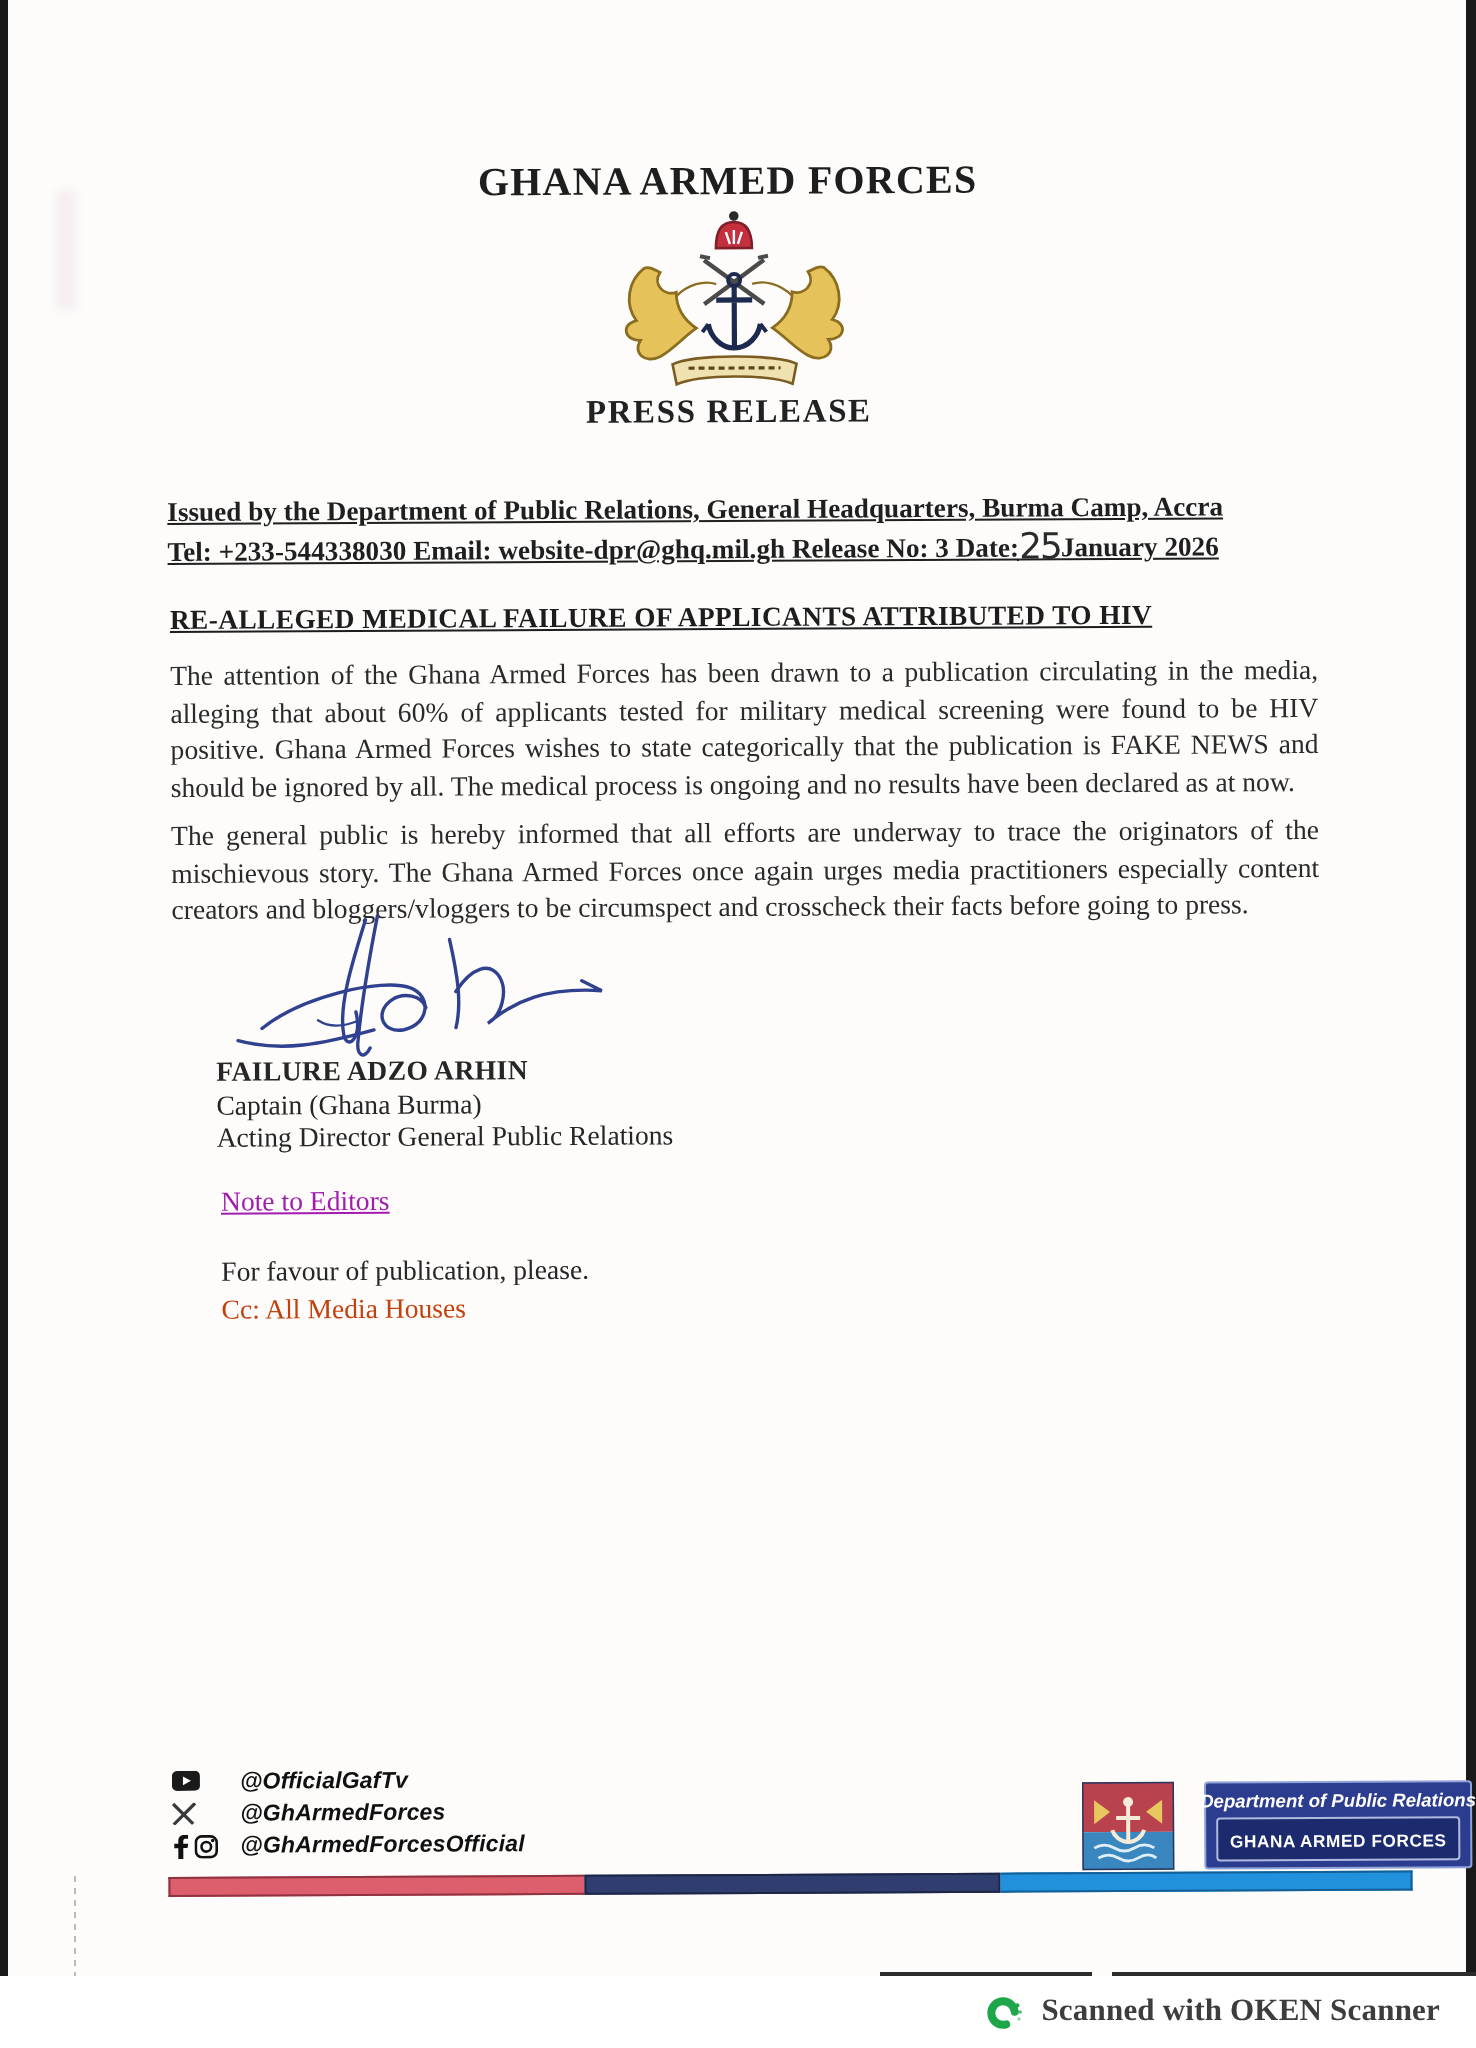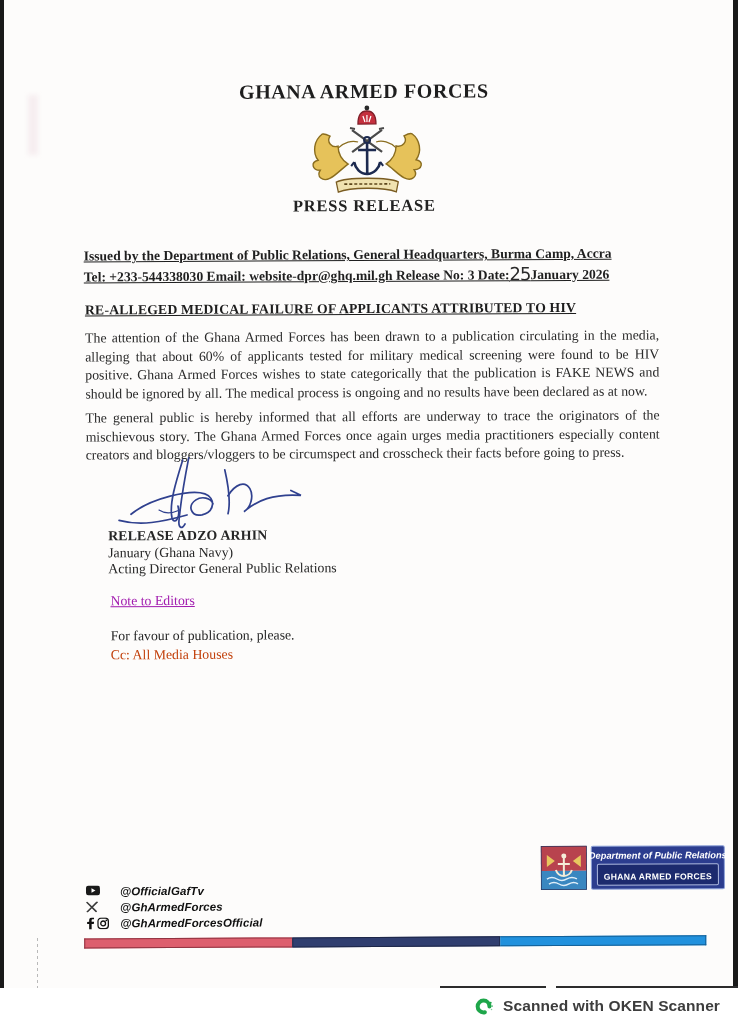--- a/index.html
+++ b/index.html
@@ -135,7 +135,7 @@
       </g>
     </svg>
 
-    <div class="signatory sig-name">RELEASE ADZO ARHIN</div>
+    <div class="signatory sig-name">FAILURE ADZO ARHIN</div>
     <div class="signatory sig-rank">January (Ghana Navy)</div>
     <div class="signatory sig-role">Acting Director General Public Relations</div>
 

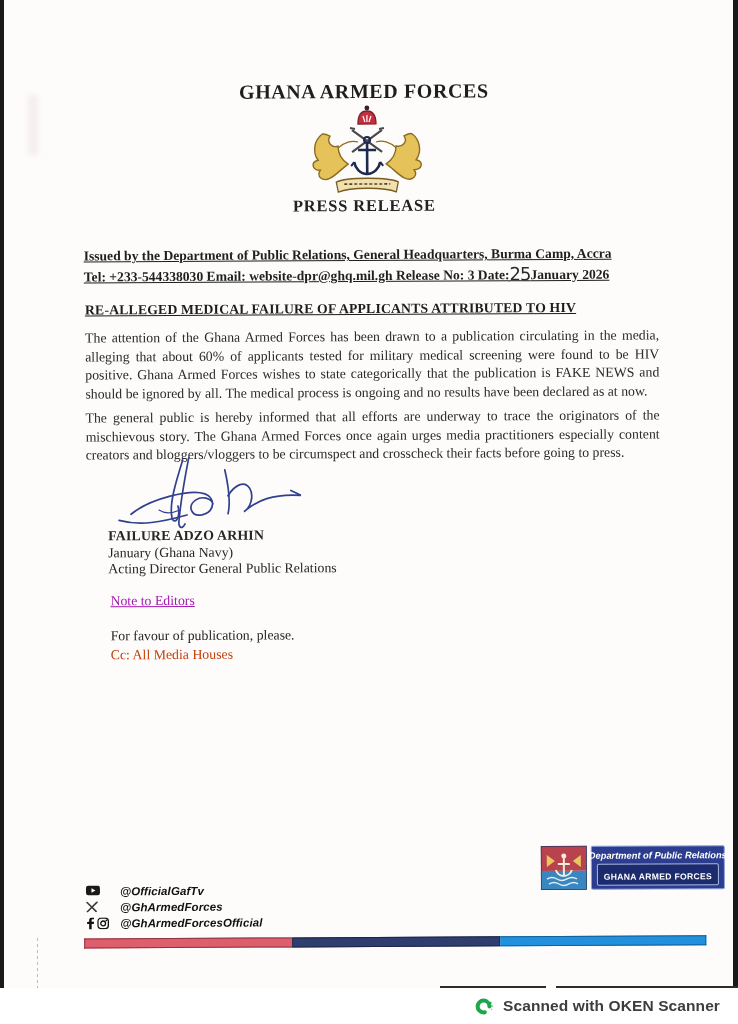--- a/index.html
+++ b/index.html
@@ -136,7 +136,7 @@
     </svg>
 
     <div class="signatory sig-name">FAILURE ADZO ARHIN</div>
-    <div class="signatory sig-rank">January (Ghana Navy)</div>
+    <div class="signatory sig-rank">Captain (Ghana Burma)</div>
     <div class="signatory sig-role">Acting Director General Public Relations</div>
 
     <div class="note-h">Note to Editors</div>

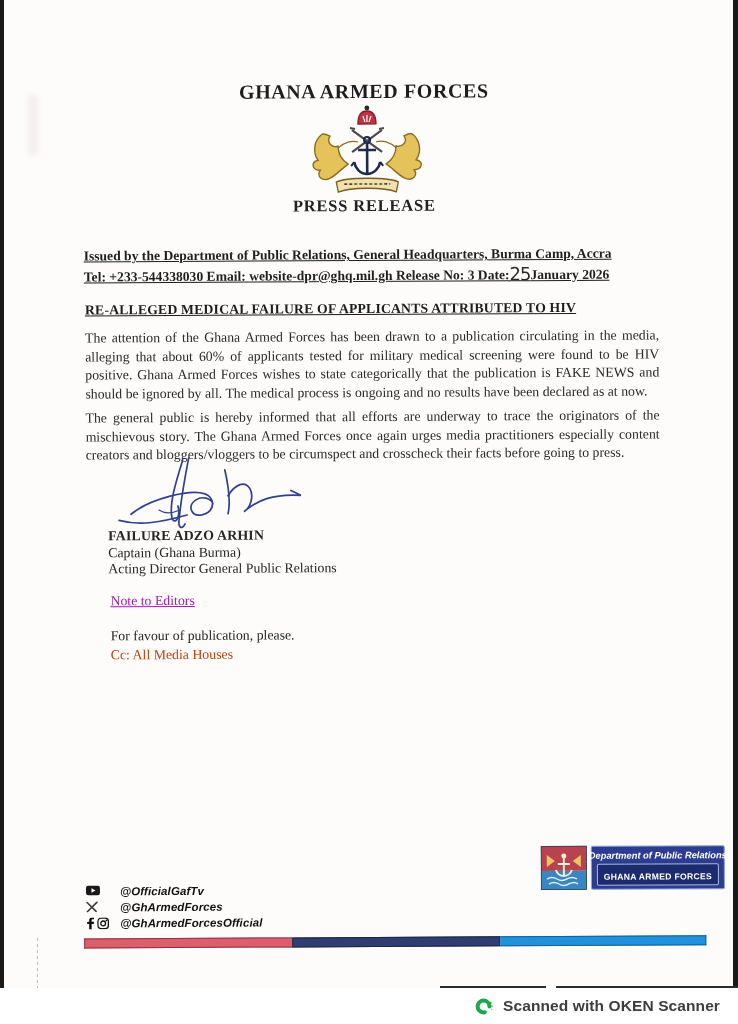--- a/index.html
+++ b/index.html
@@ -57,7 +57,7 @@
   .social-row .handle { font-size:11.5px; font-weight:bold; font-style:italic; color:#101010; letter-spacing:.1px; }
   .icon-cell { display:flex; align-items:center; gap:3px; min-width:27px; }
 
-  .dept-logo { position:absolute; left:539px; top:847px; display:flex; gap:4px; align-items:stretch;justify-content:space-between; }
+  .dept-logo { position:absolute; left:539px; top:892px; display:flex; gap:15px; align-items:stretch;justify-content:space-between; }
   .dept-emblem { width:46px; height:44px; }
   .dept-box { width:134px; height:44px; background:#2c3d8f; border:1px solid #8fa3d8; border-radius:2px;
     display:flex; flex-direction:column; align-items:center; justify-content:center; gap:3px;

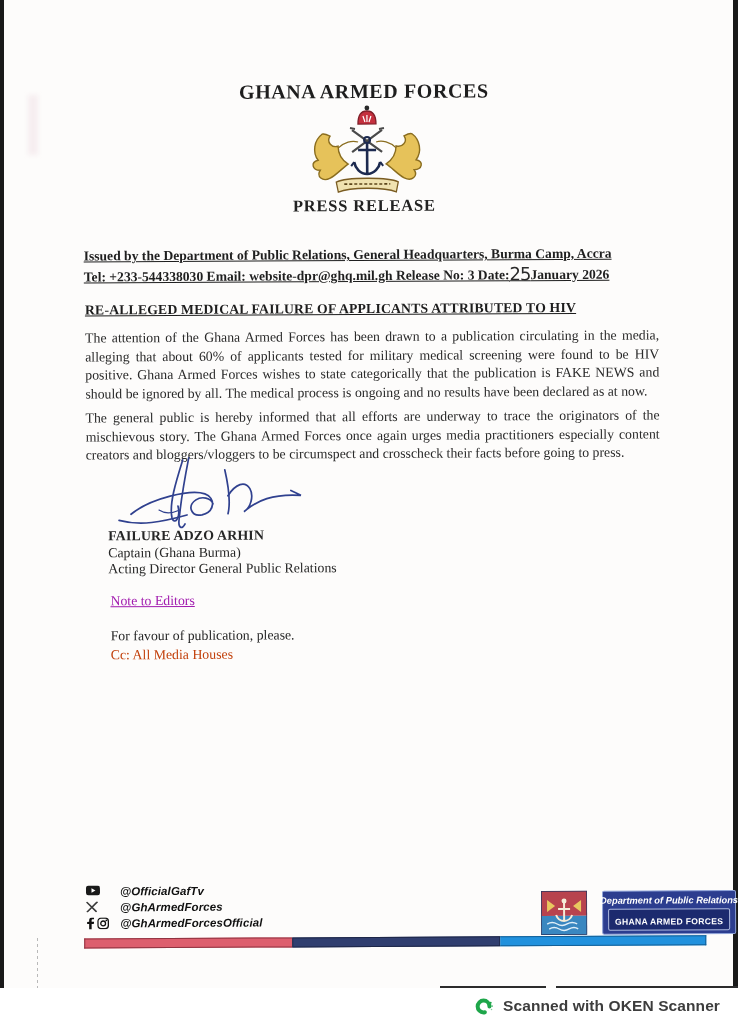--- a/index.html
+++ b/index.html
@@ -74,7 +74,7 @@
   
   .scanner-bar { position:absolute; left:0; top:988px; width:738px; height:36px; background:#ffffff;
     display:flex; align-items:center; justify-content:flex-end; padding-right:18px; gap:9px;
-    font-family:Liberation Sans, sans-serif; }
+    font-family:Liberation Serif, serif; }
   .scanner-label { font-size:15.5px; font-weight:bold; color:#3d3d3d; letter-spacing:.1px; }
 </style>
 </head>

